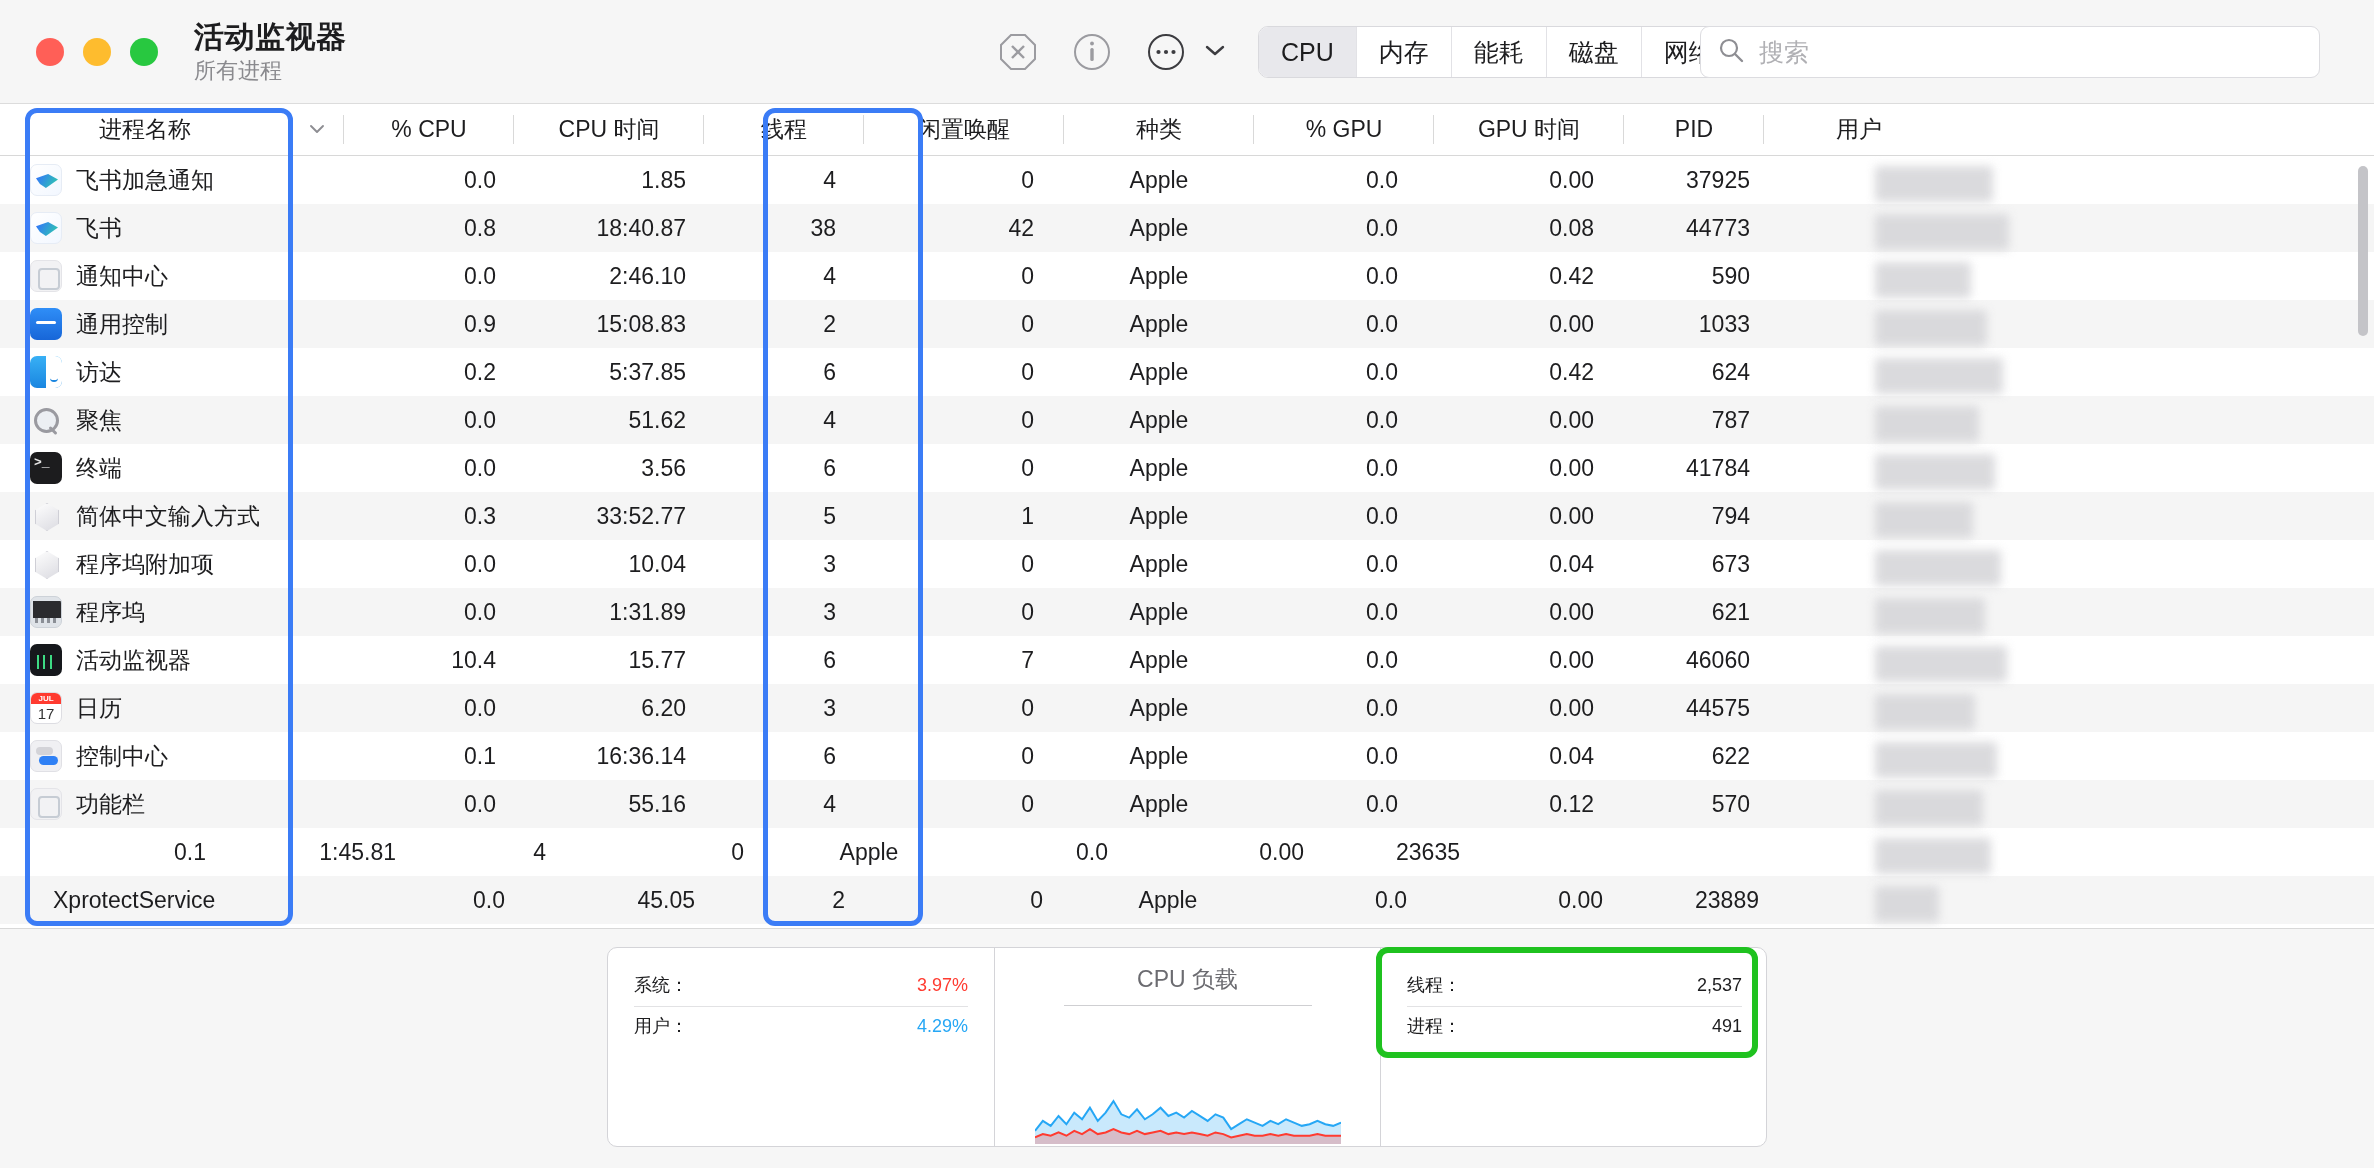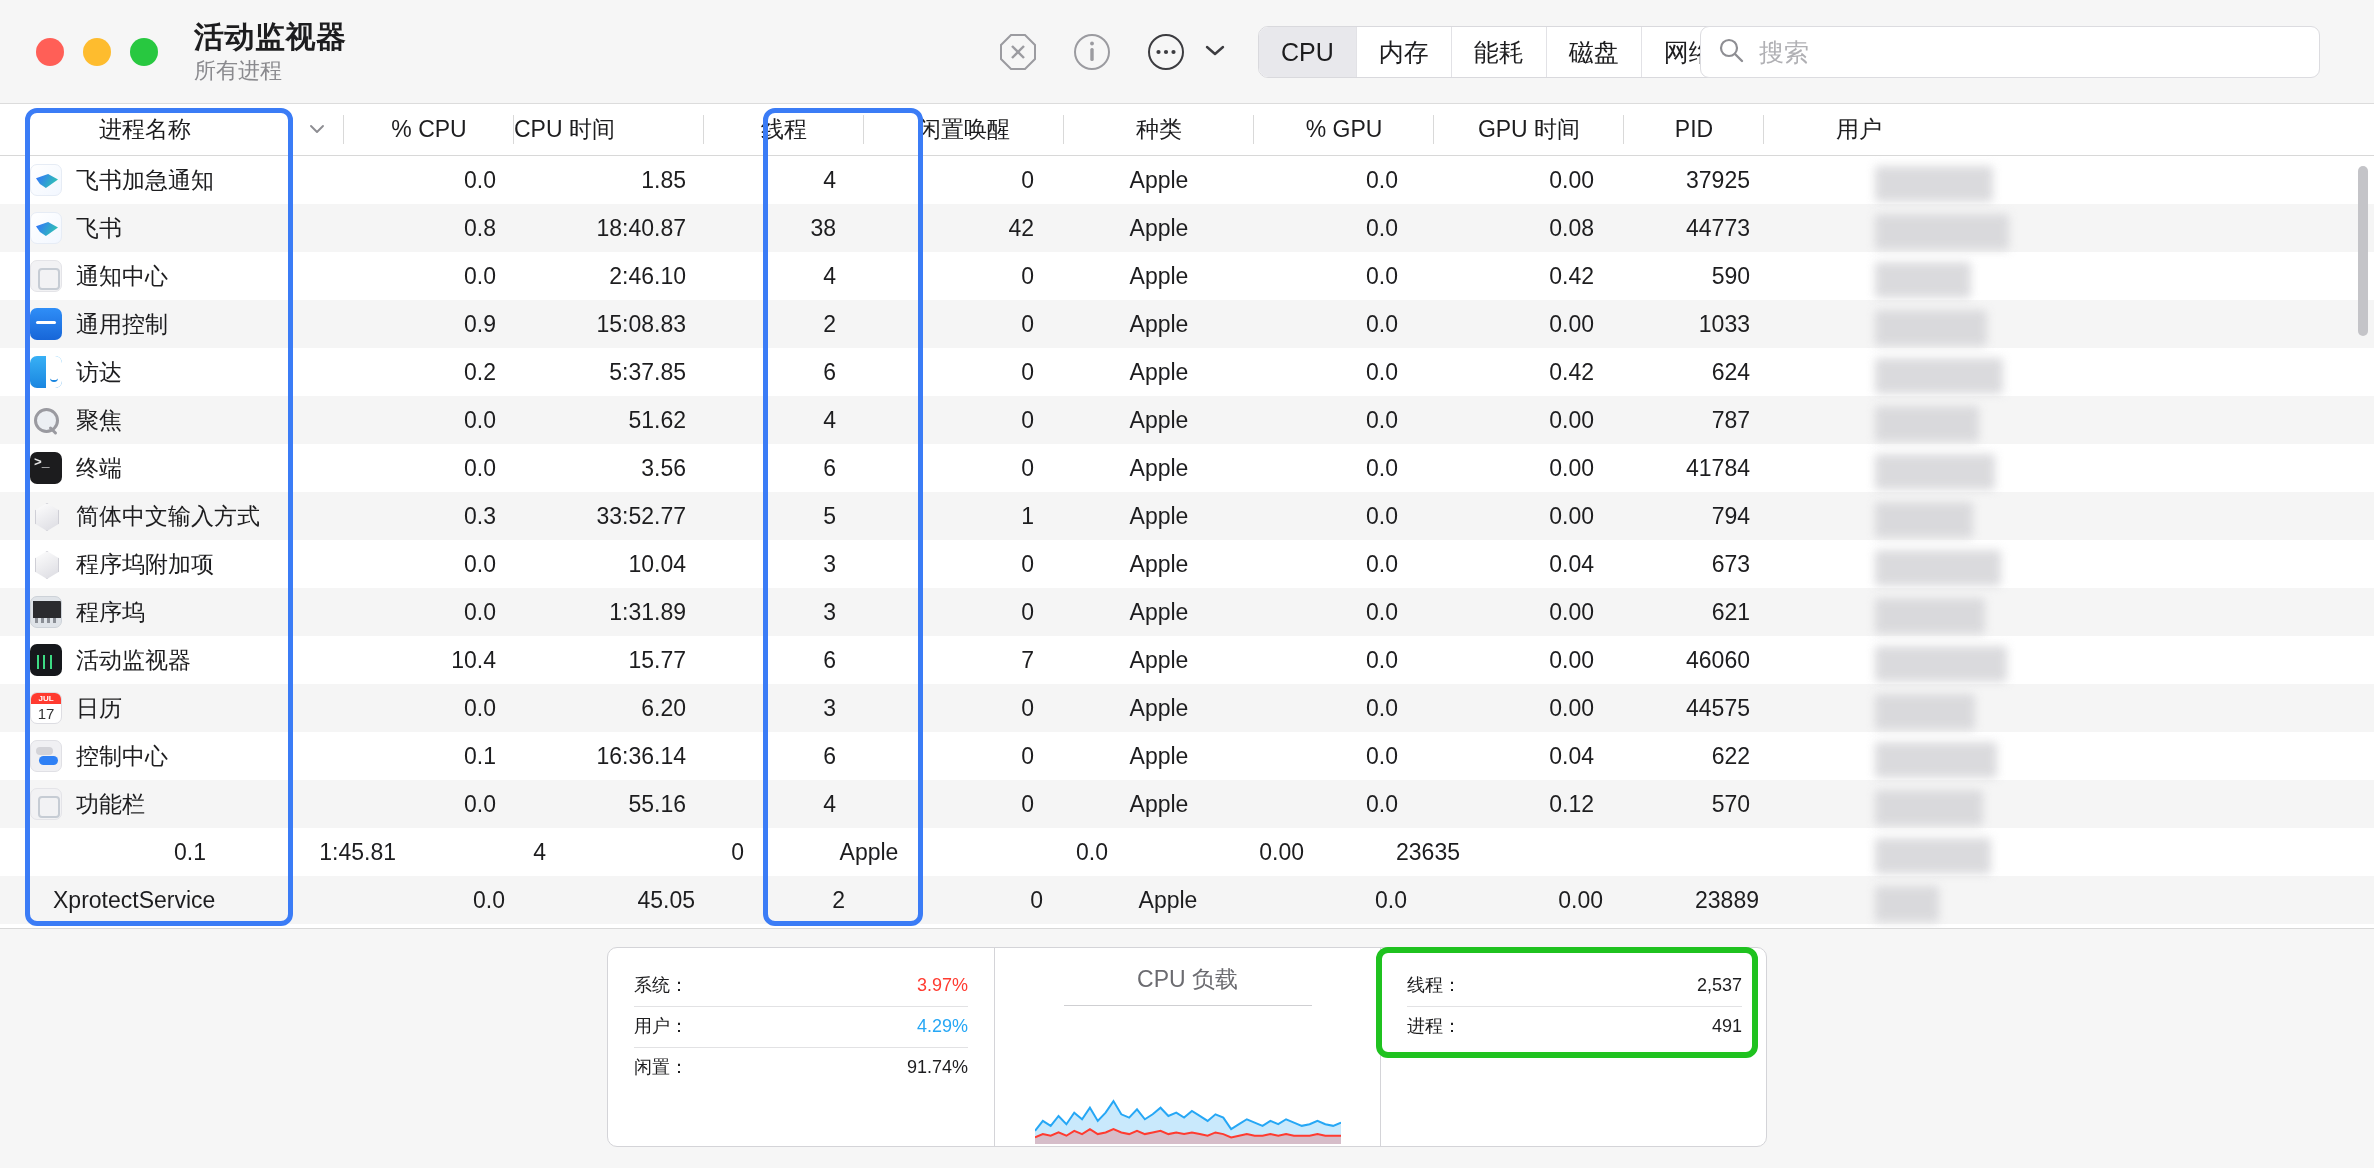--- a/index.html
+++ b/index.html
@@ -110,7 +110,7 @@
   .ch-name { width: 290px; justify-content: center; }
   .ch-sortwrap { width: 54px; justify-content: center; }
   .ch-cpu  { width: 170px; justify-content: center; }
-  .ch-time { width: 190px; justify-content: flex-start; }
+  .ch-time { width: 190px; justify-content: center; }
   .ch-thr  { width: 160px; justify-content: center; }
   .ch-idle { width: 200px; justify-content: center; }
   .ch-kind { width: 190px; justify-content: center; }

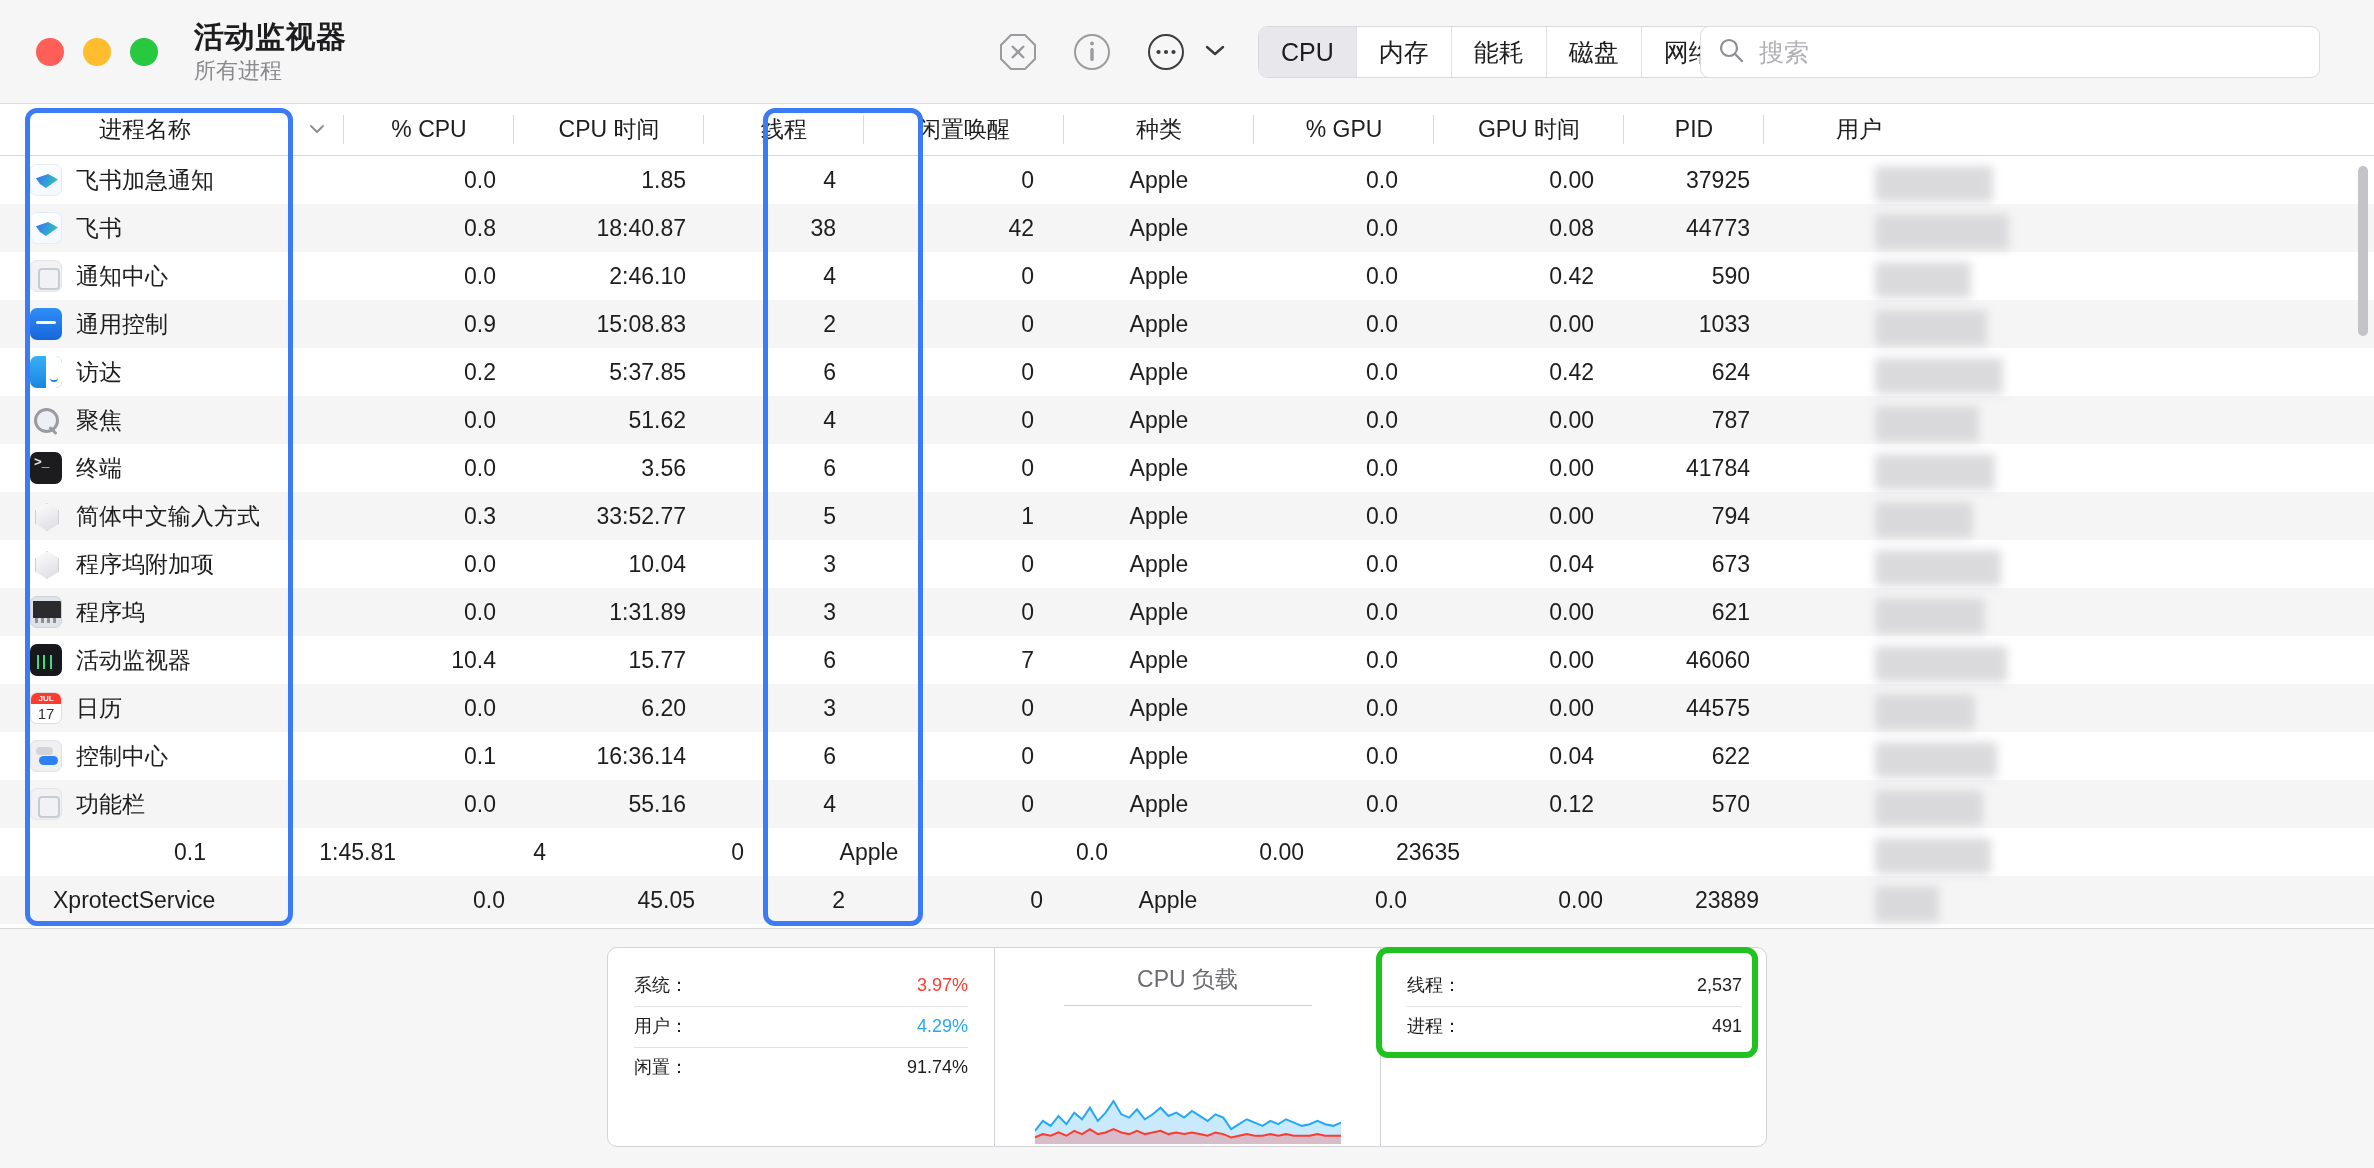--- a/index.html
+++ b/index.html
@@ -768,10 +768,6 @@
           <span class="stat-label">用户：</span>
           <span class="stat-val v-blue">4.29%</span>
         </div>
-        <div class="stat-row">
-          <span class="stat-label">闲置：</span>
-          <span class="stat-val v-dark">91.74%</span>
-        </div>
       </div>
 
       <div class="graph-col">

